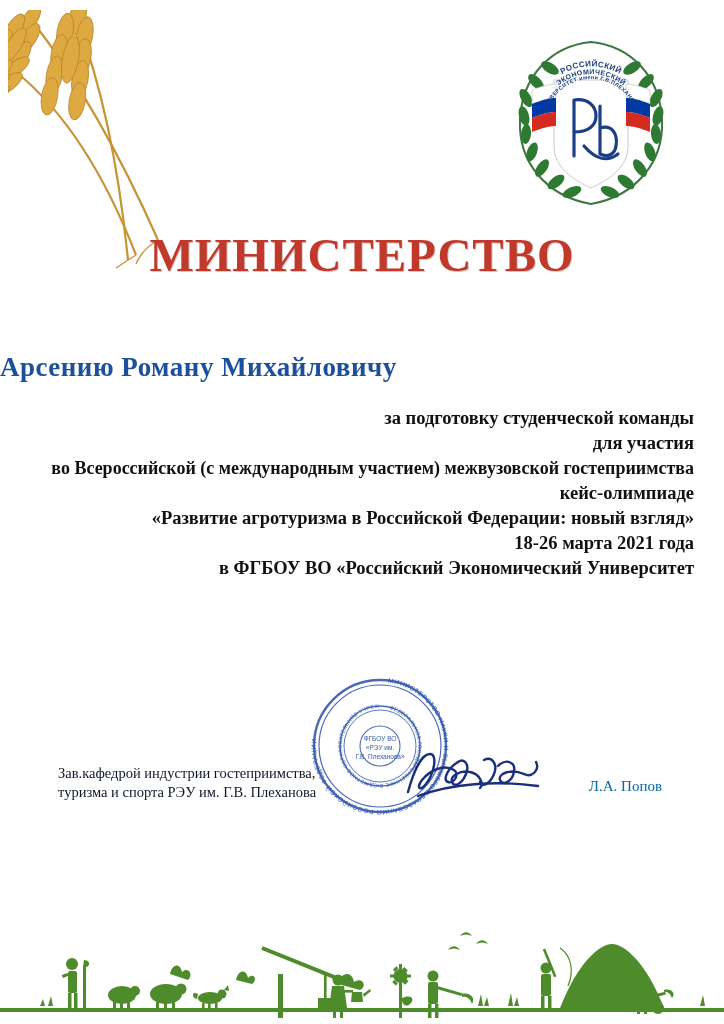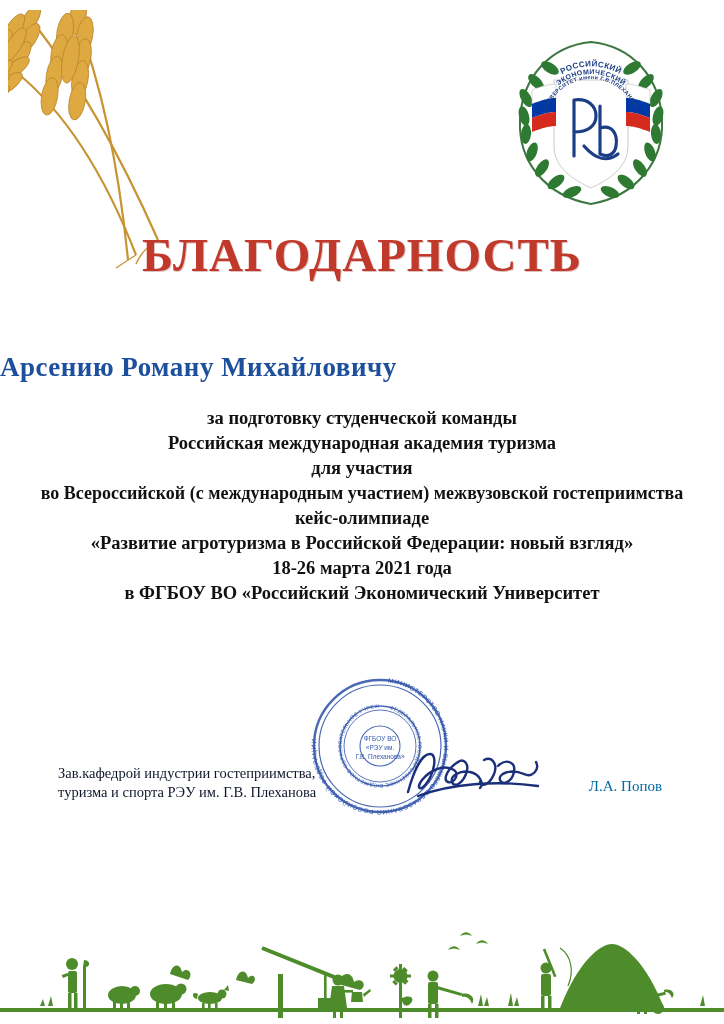--- a/index.html
+++ b/index.html
@@ -256,7 +256,7 @@
     </svg>
   </div>
 
-  <div class="title">БЛАГОДАРНОСТЬ</div>
+  <div class="title">МИНИСТЕРСТВО</div>
 
   <div class="recipient">Арсению Роману Михайловичу</div>
 

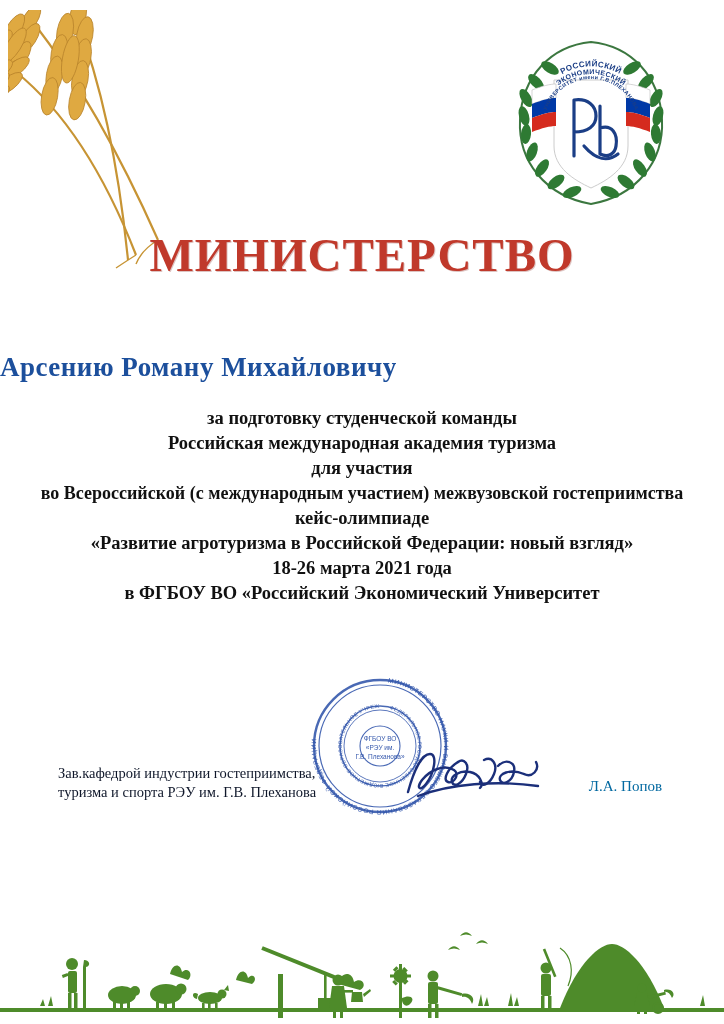--- a/index.html
+++ b/index.html
@@ -75,7 +75,7 @@
     font-size: 18.5px;
     line-height: 25px;
   }
-  .body-text .line { display: block; white-space: nowrap; }
+  .body-text .line { display: block; white-space: nowrap; text-align: right; }
   .body-text .line.sm { font-size: 18px; }
 
   

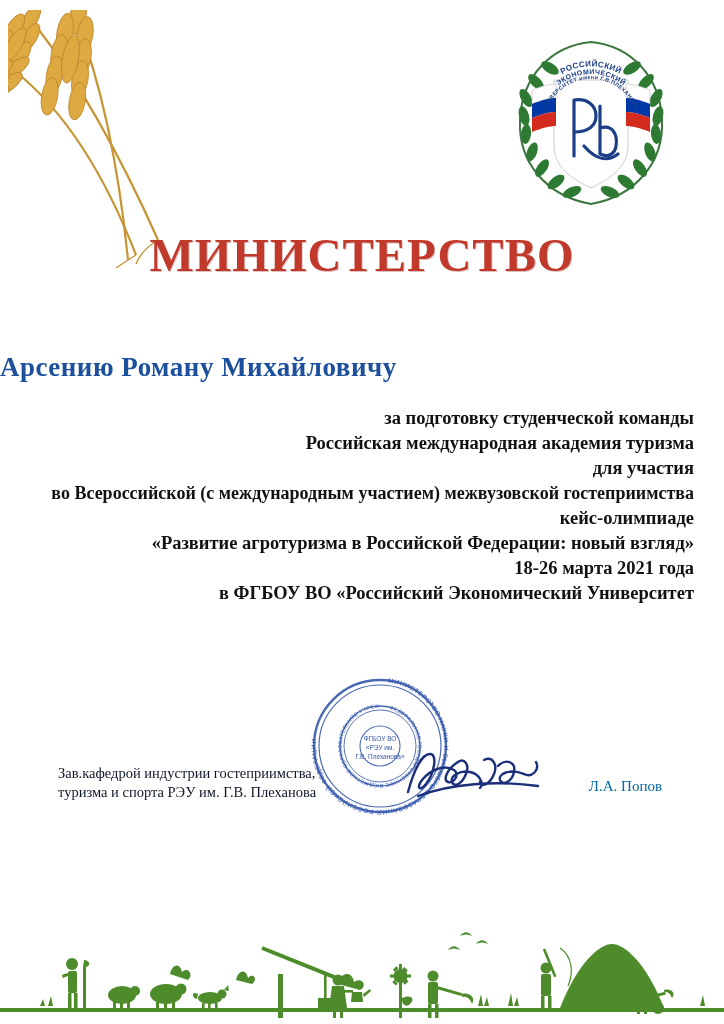--- a/index.html
+++ b/index.html
@@ -262,7 +262,6 @@
 
   <div class="body-text">
     <span class="line">за подготовку студенческой команды</span>
-    <span class="line">Российская международная академия туризма</span>
     <span class="line">для участия</span>
     <span class="line sm">во Всероссийской (с международным участием) межвузовской гостеприимства</span>
     <span class="line">кейс-олимпиаде</span>

